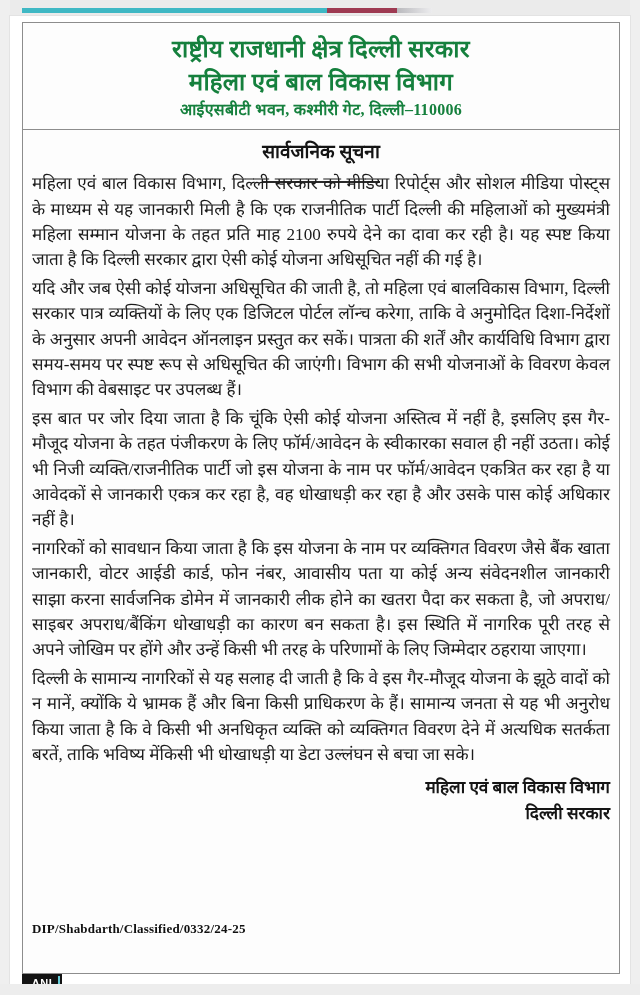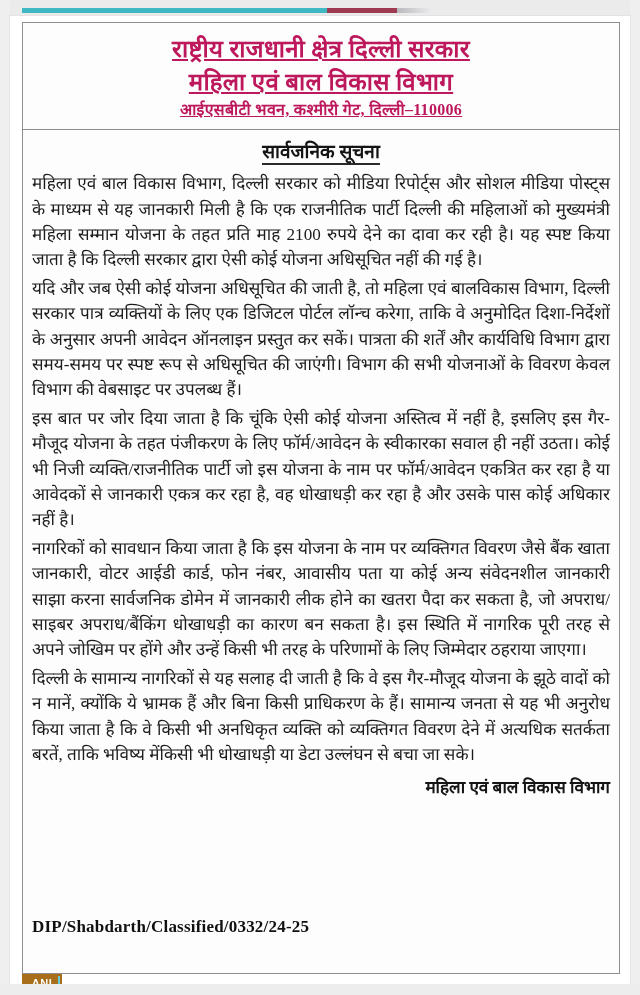--- a/index.html
+++ b/index.html
@@ -67,10 +67,9 @@
   .letterhead .lh-line {
     font-family: "Liberation Serif", "DejaVu Serif", serif;
     font-weight: bold;
-    color: #be185d;
+    color: #15803d;
     letter-spacing: .3px;
     line-height: 1.38;
-    text-decoration: underline;
   }
   .lh-1 { font-size: 24px; }
   .lh-2 { font-size: 24px; }

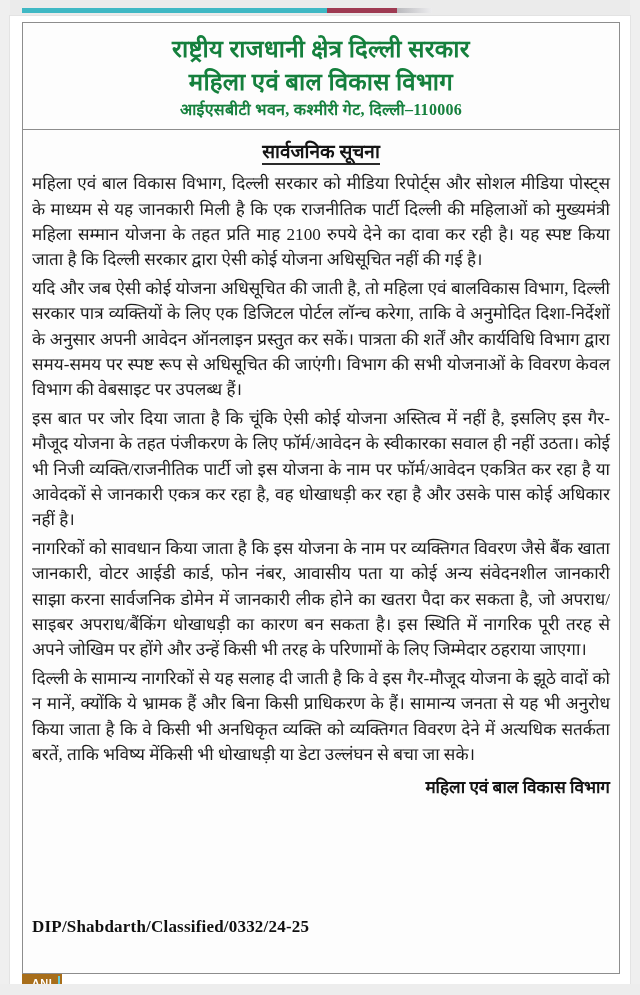--- a/index.html
+++ b/index.html
@@ -91,7 +91,7 @@
   }
   .notice-heading span {
     border-bottom: 2px solid #2a2a2a;
-    padding-bottom: 1px;
+    padding-bottom: 19px;
   }
 
   .para {

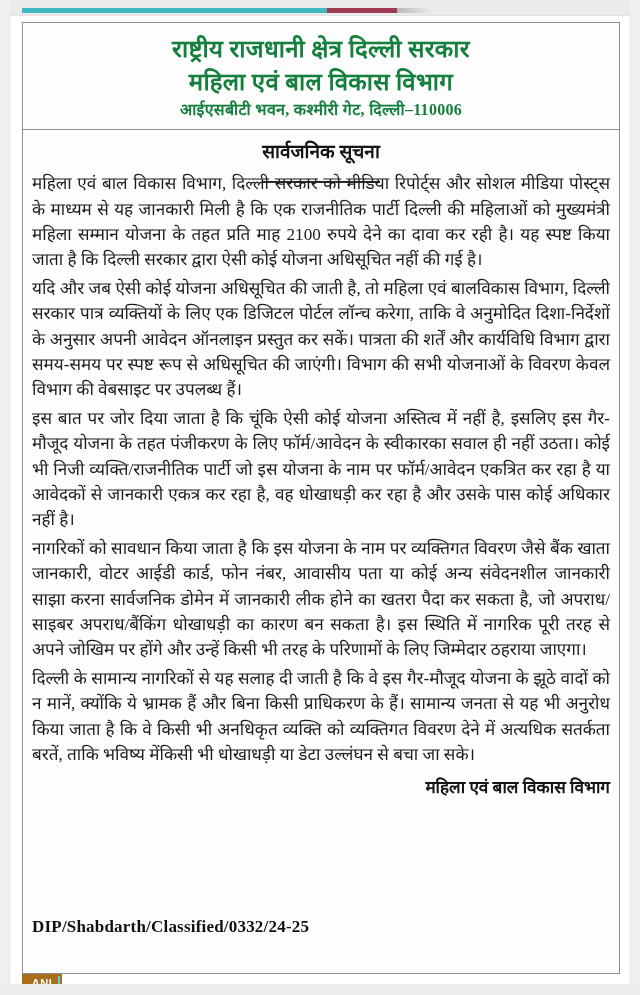--- a/index.html
+++ b/index.html
@@ -219,6 +219,7 @@
 
         <div class="sign-block">
           <div>महिला एवं बाल विकास विभाग</div>
+          <div>दिल्ली सरकार</div>
         </div>
 
         <div class="footer-row">

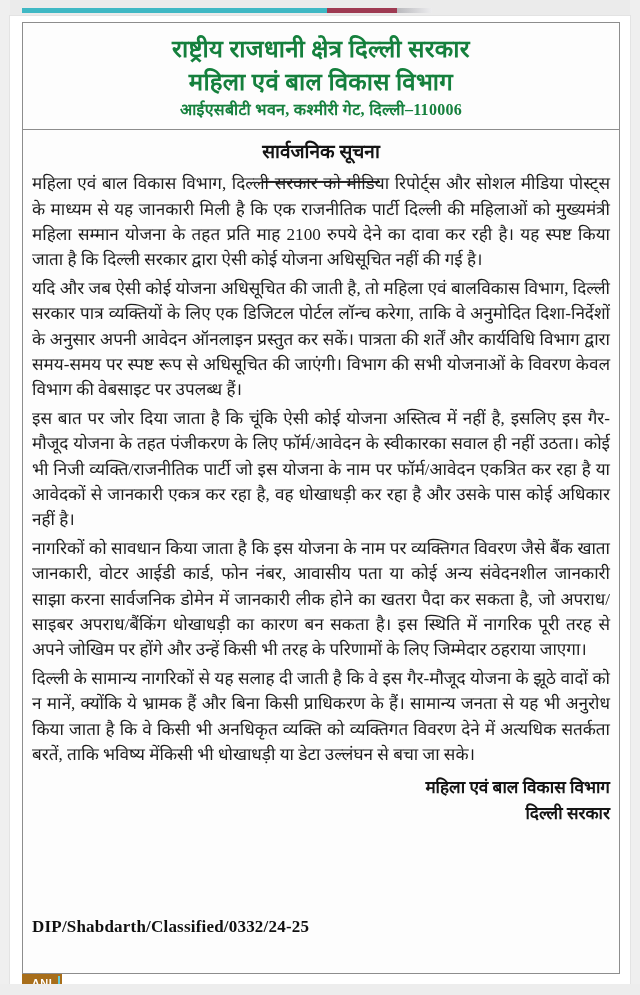--- a/index.html
+++ b/index.html
@@ -127,7 +127,7 @@
   }
   .dip-ref {
     font-family: "Liberation Serif", "DejaVu Serif", serif;
-    font-size: 17px;
+    font-size: 13px;
     font-weight: bold;
     color: #101010;
     letter-spacing: .2px;

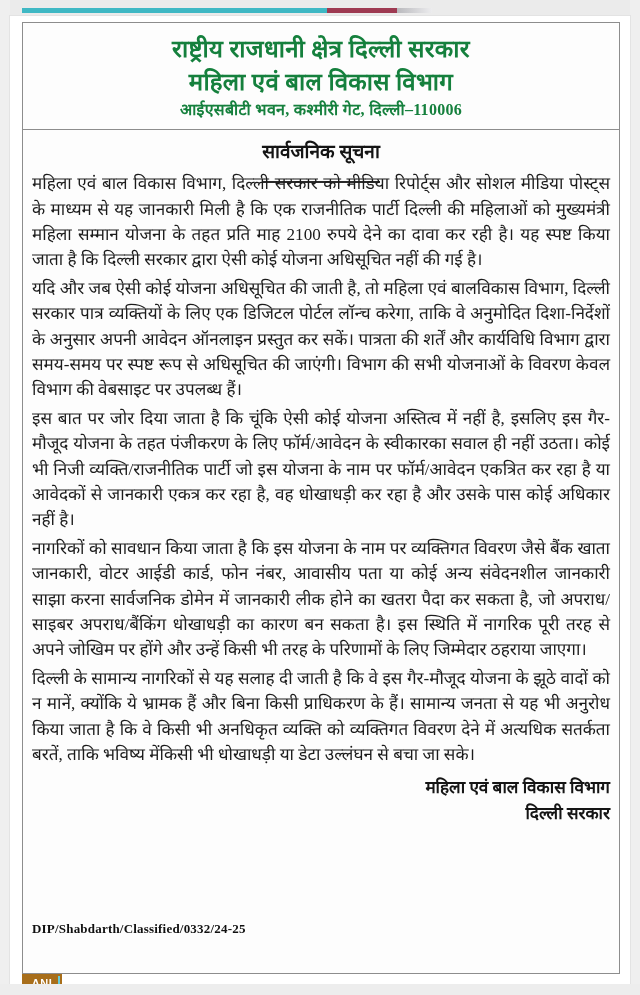--- a/index.html
+++ b/index.html
@@ -141,7 +141,7 @@
     bottom: 4px;
     width: 40px;
     height: 17px;
-    background: #a16207;
+    background: #000000;
     color: #ffffff;
     font-family: "Liberation Sans", sans-serif;
     font-size: 11px;

